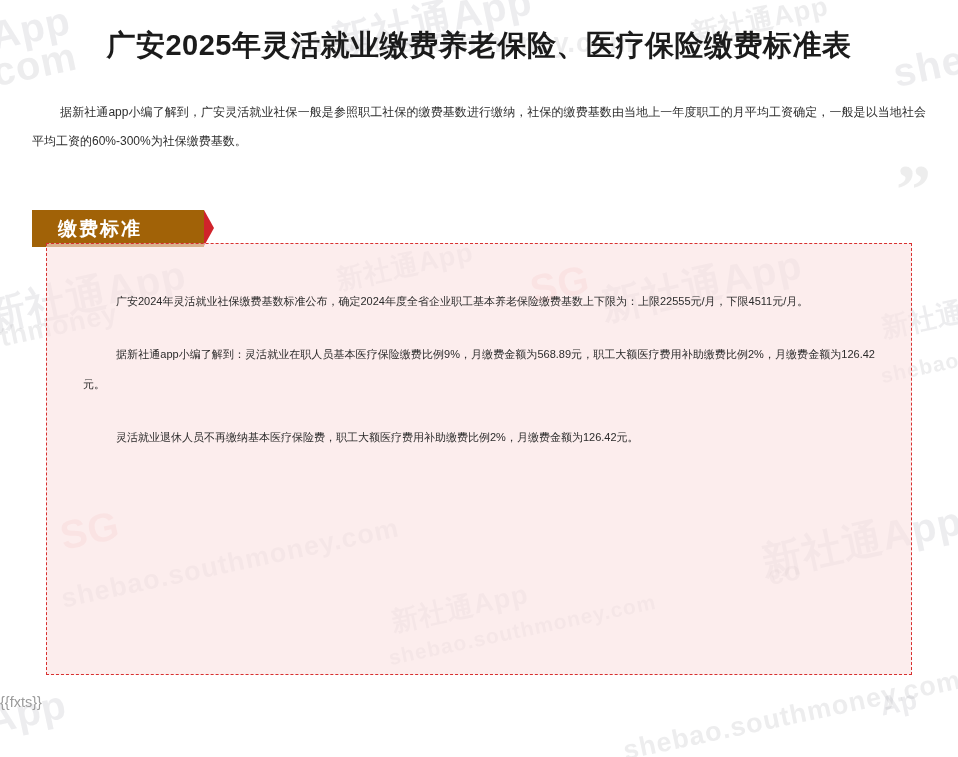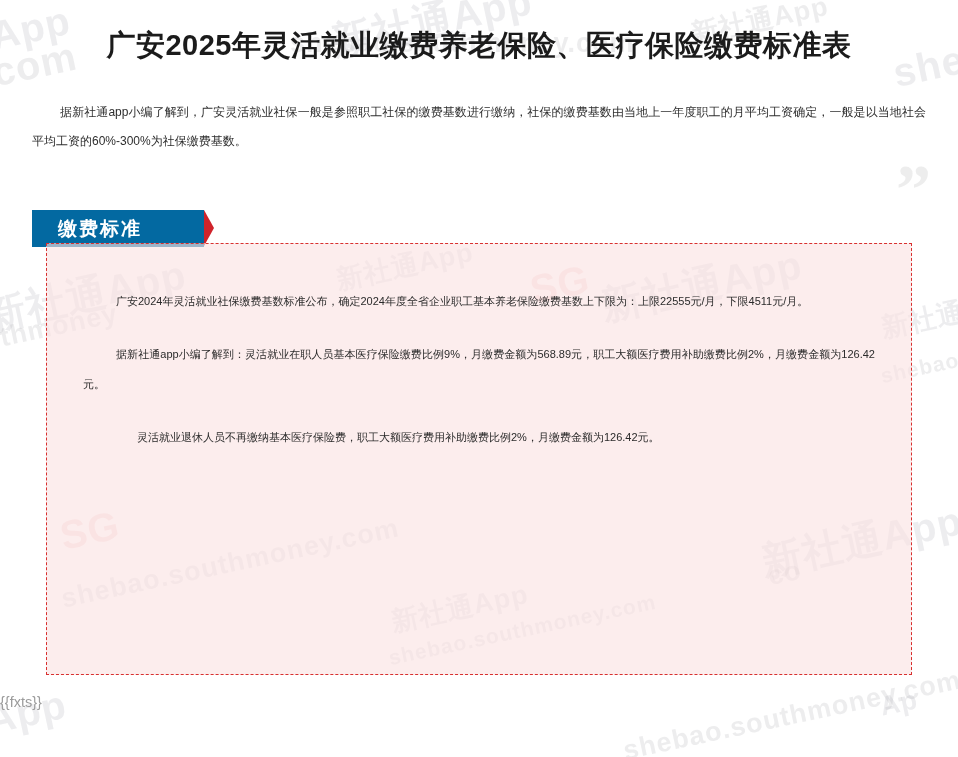--- a/index.html
+++ b/index.html
@@ -99,7 +99,7 @@
     top: 210px;
     width: 172px;
     height: 37px;
-    background: #0369a1;
+    background: #a16207;
     color: #ffffff;
     font-size: 19px;
     font-weight: bold;

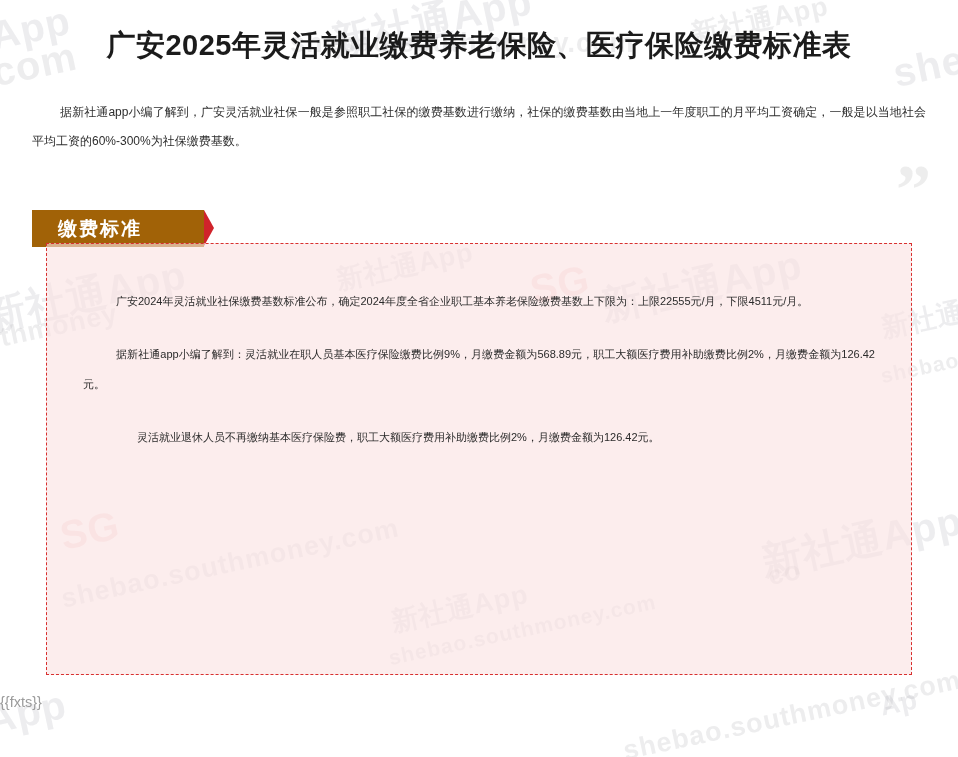--- a/index.html
+++ b/index.html
@@ -139,7 +139,7 @@
     color: #2b2b2b;
     text-align: justify;
   }
-  .box p:last-child { margin-bottom: 0; margin-left: 21px; }
+  .box p:last-child { margin-bottom: 0; }
   .box .indent { display: inline-block; width: 33px; }
 
   .footer {

